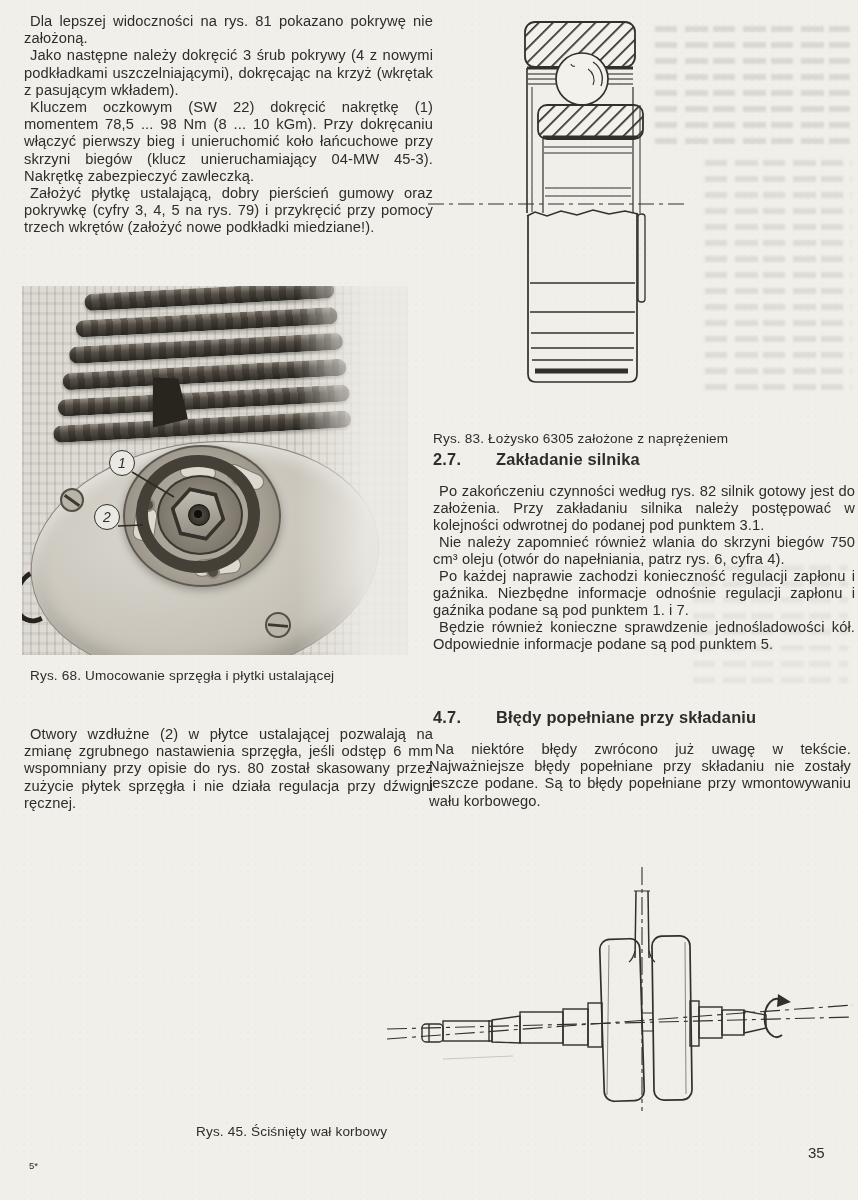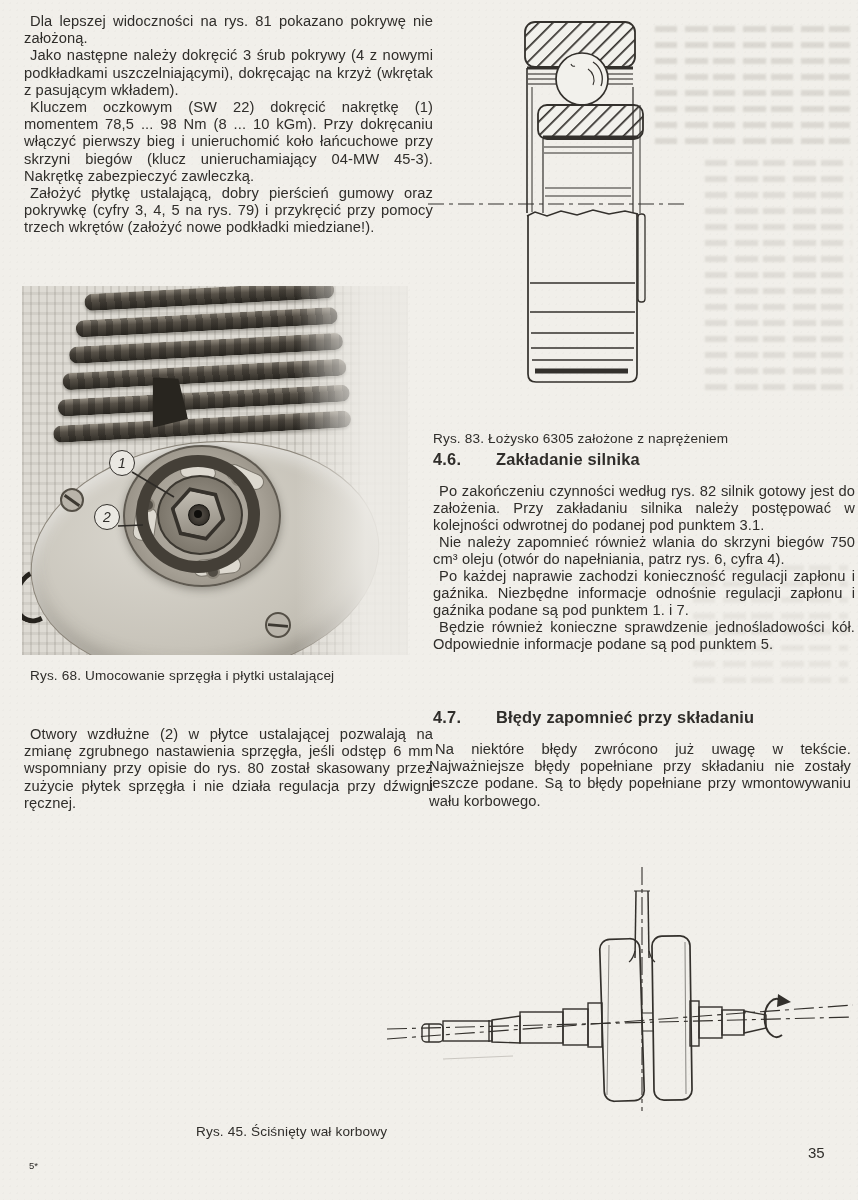--- a/index.html
+++ b/index.html
@@ -160,7 +160,7 @@
   <div class="abs caption" style="left:433px;top:394px;width:380px;margin-top:37px;">Rys. 83. Łożysko 6305 założone z naprężeniem</div>
 
   <div class="abs sec-head" style="left:433px;top:450px;width:422px;">
-    <span class="sec-num">4.6.</span>
+    <span class="sec-num">2.7.</span>
     <span>Zakładanie silnika</span>
   </div>
   <div class="abs body-text" style="left:433px;top:483px;width:422px;line-height:17px;">

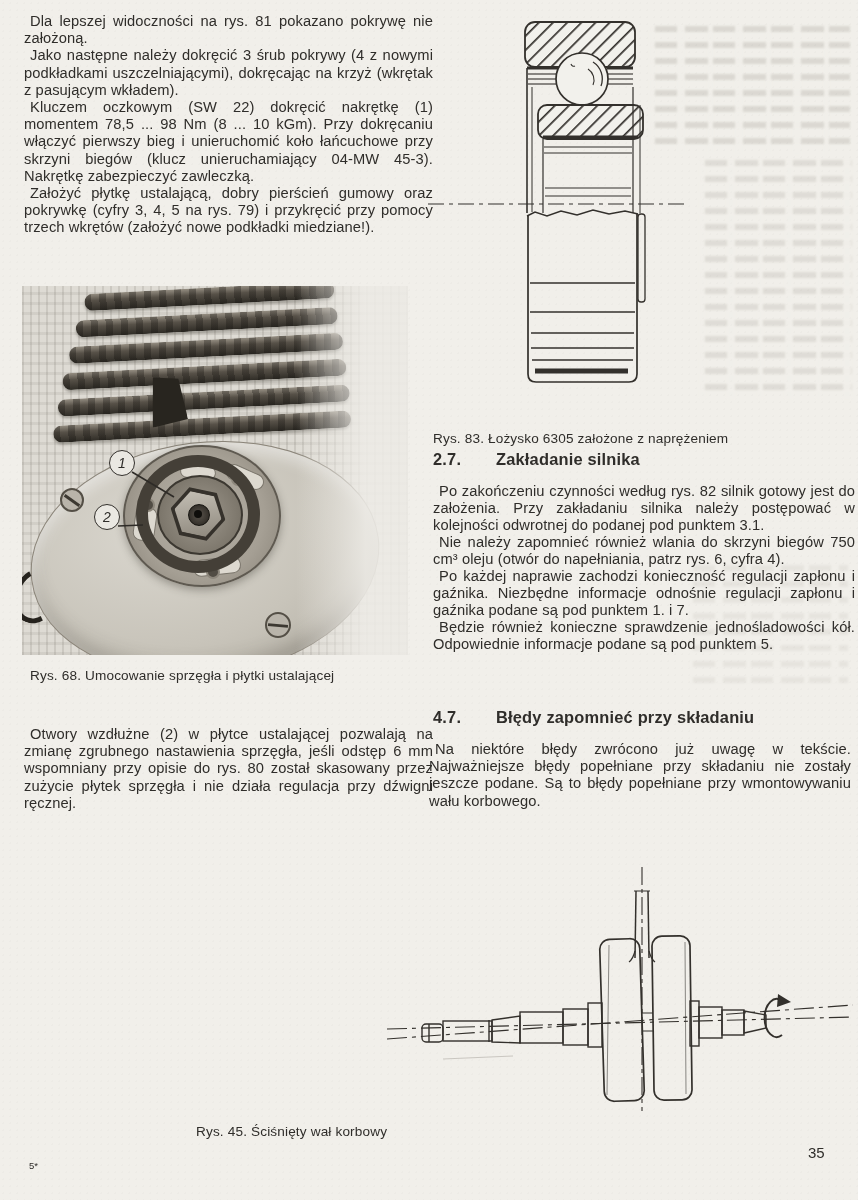--- a/index.html
+++ b/index.html
@@ -172,7 +172,7 @@
 
   <div class="abs sec-head" style="left:433px;top:708px;width:422px;">
     <span class="sec-num">4.7.</span>
-    <span>Błędy zapomnieć przy składaniu</span>
+    <span>Błędy popełniane przy składaniu</span>
   </div>
   <div class="abs body-text" style="left:429px;top:741px;width:422px;">
     <p>Na niektóre błędy zwrócono już uwagę w tekście. Najważniejsze błędy popełniane przy składaniu nie zostały jeszcze podane. Są to błędy popełniane przy wmontowywaniu wału korbowego.</p>

